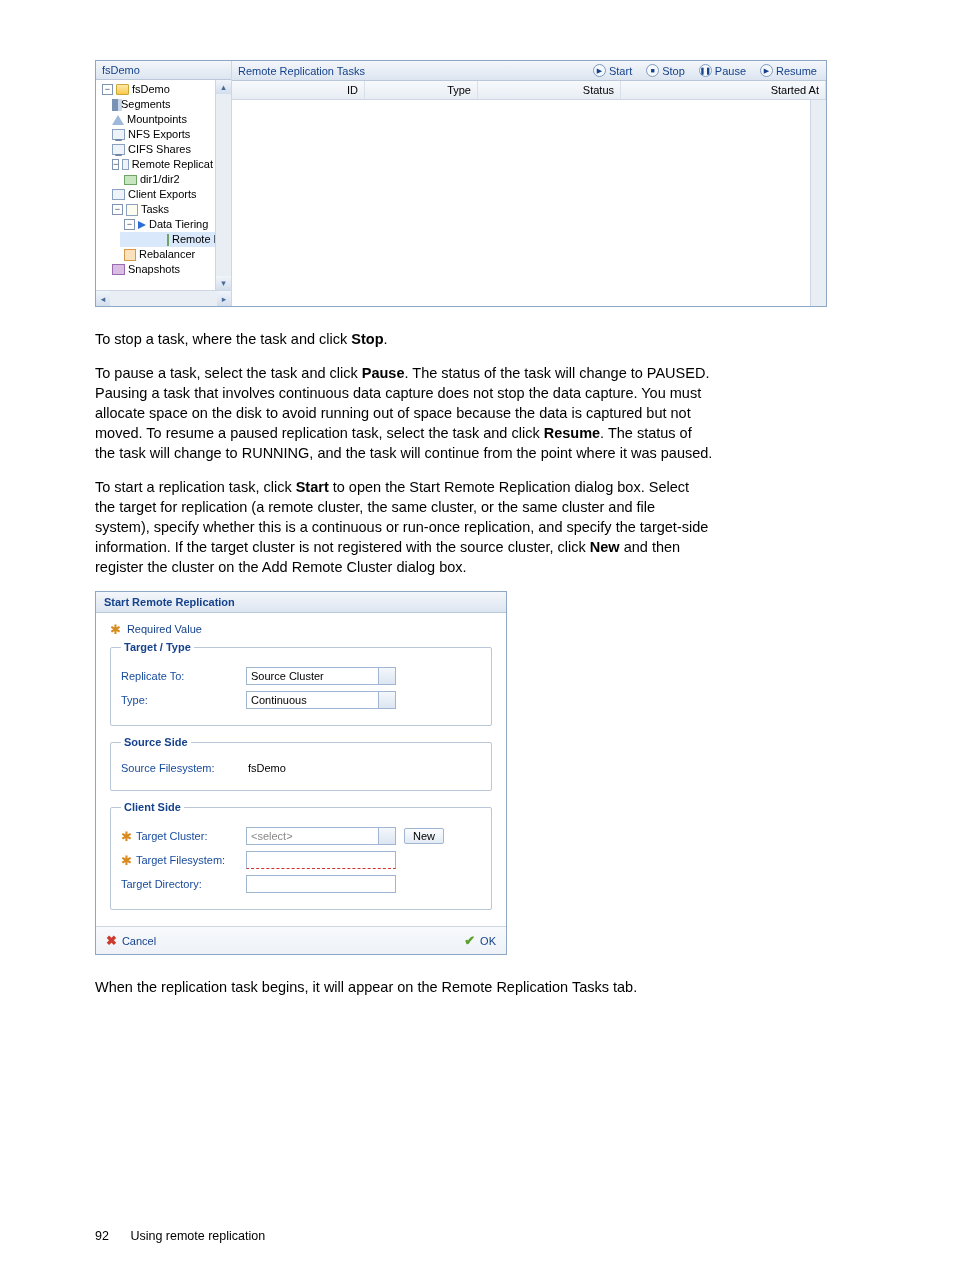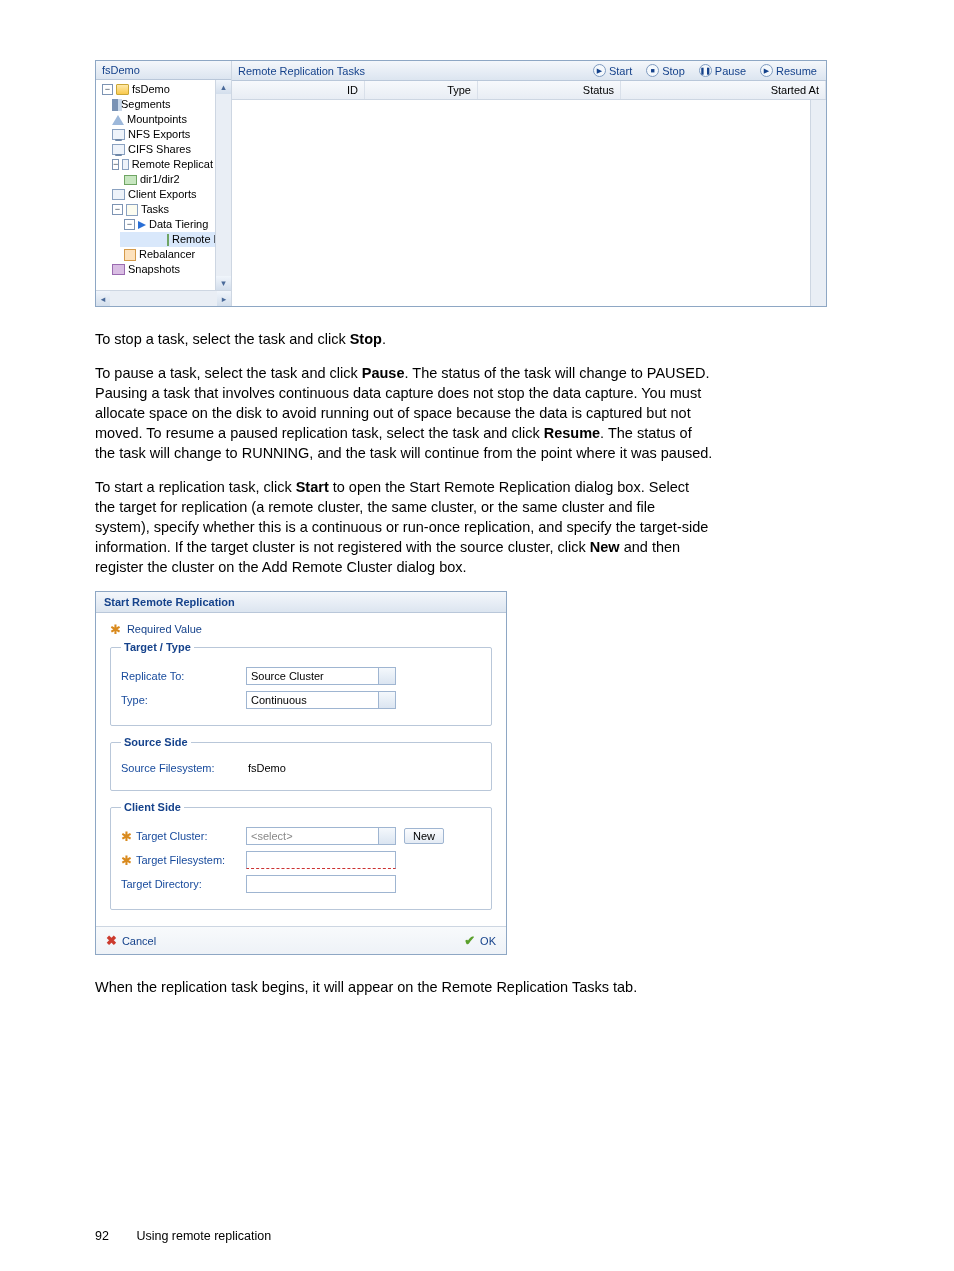--- a/index.html
+++ b/index.html
@@ -234,7 +234,7 @@
 
   <div class="copy">
     <p>
-      <span>To stop a task, select the task and click </span><b>Stop</b><span>.</span>
+      <span>To stop a task, where the task and click </span><b>Stop</b><span>.</span>
     </p>
     <p>
       <span>To pause a task, select the task and click </span><b>Pause</b><span>. The status of the task will change to PAUSED. Pausing a task that involves continuous data capture does not stop the data capture. You must allocate space on the disk to avoid running out of space because the data is captured but not moved. To resume a paused replication task, select the task and click </span><b>Resume</b><span>. The status of the task will change to RUNNING, and the task will continue from the point where it was paused.</span>

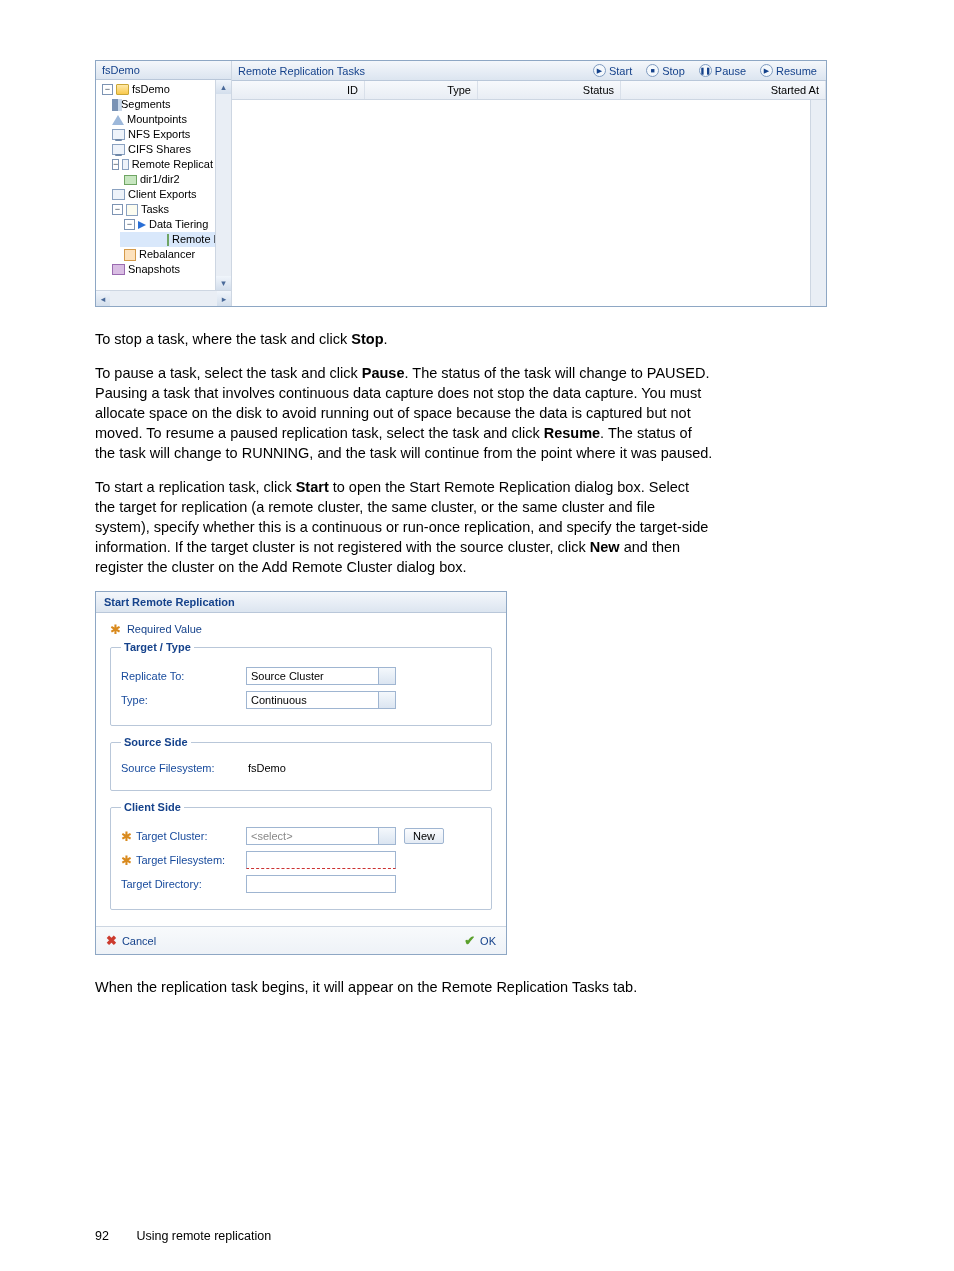--- a/index.html
+++ b/index.html
@@ -116,7 +116,7 @@
   .check{ color:#5aa02c; font-weight:bold; font-size:13px;}
 
   .footer{ position:absolute; bottom:28px; left:95px; font-size:12.5px;}
-  .footer .pn{ margin-right:24px;}
+  .footer .pn{ margin-right:18px;}
 </style>
 </head>
 <body>

